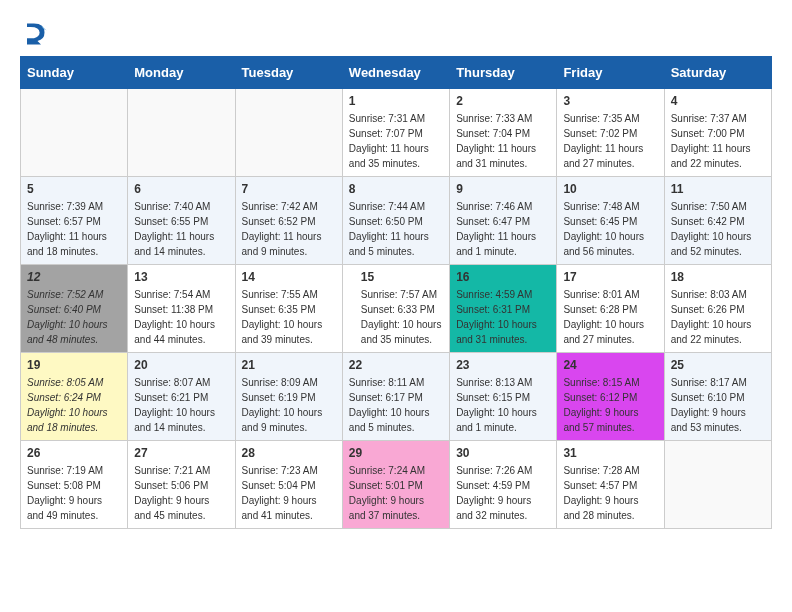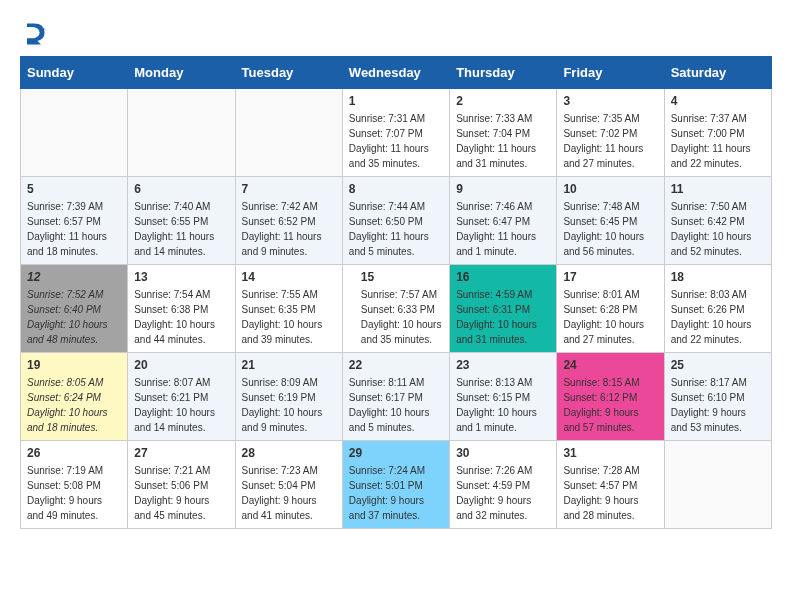--- a/index.html
+++ b/index.html
@@ -227,7 +227,7 @@
         <td style="background-color: rgb(255, 255, 255);">
           <span class="day-num">13</span>
           <div class="day-info" style="white-space: pre-line;">Sunrise: 7:54 AM
-Sunset: 6:38 PM
+Sunset: 11:38 PM
 Daylight: 10 hours
 and 44 minutes.</div>
         </td>

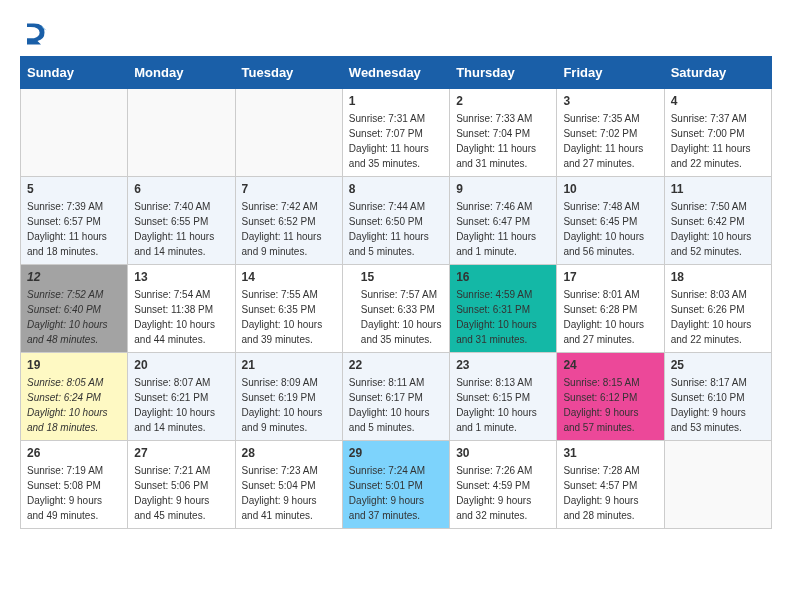--- a/index.html
+++ b/index.html
@@ -303,7 +303,7 @@
 Daylight: 10 hours
 and 1 minute.</div>
         </td>
-        <td style="background-color: #ec4899;">
+        <td style="background-color: #d946ef;">
           <span class="day-num">24</span>
           <div class="day-info" style="white-space: pre-line;">Sunrise: 8:15 AM
 Sunset: 6:12 PM

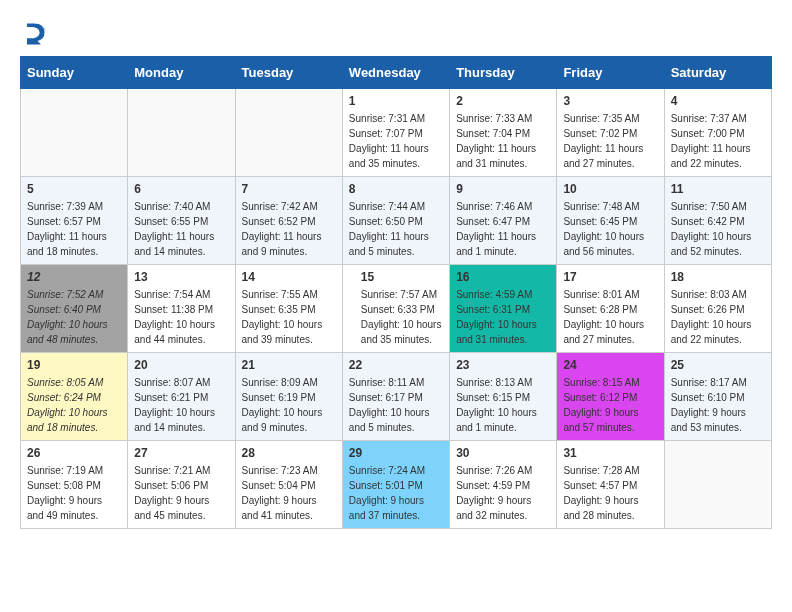--- a/index.html
+++ b/index.html
@@ -340,7 +340,7 @@
 Daylight: 9 hours
 and 41 minutes.</div>
         </td>
-        <td style="background-color: #7dd3fc;">
+        <td style="background-color: #f9a8d4;">
           <span class="day-num">29</span>
           <div class="day-info" style="white-space: pre-line;">Sunrise: 7:24 AM
 Sunset: 5:01 PM

